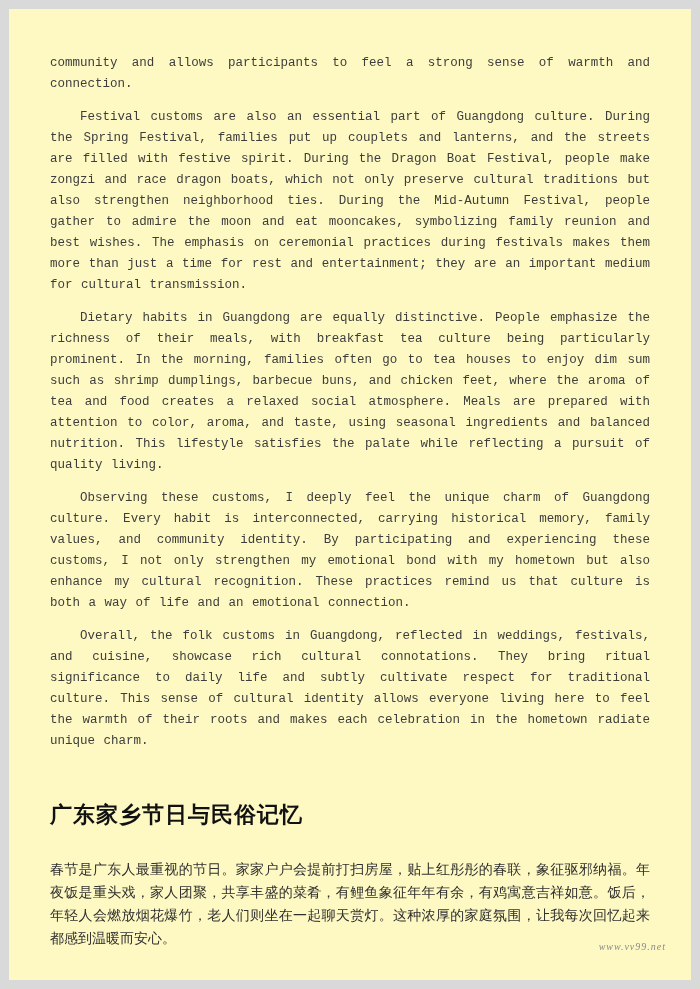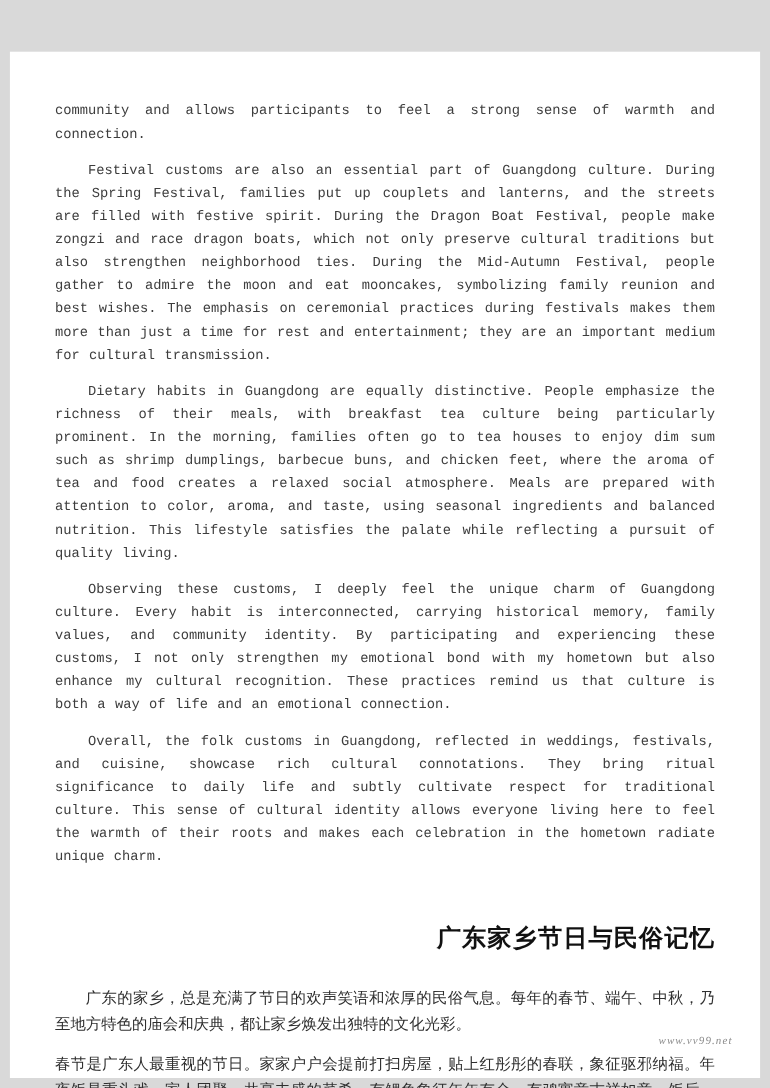--- a/index.html
+++ b/index.html
@@ -21,11 +21,10 @@
     top: 9px;
     right: 9px;
     bottom: 9px;
-    background: #ffffff;
+    background: #fef9c3;
     box-sizing: border-box;
     padding: 44px 41px 40px 41px;
     color: #3a3a3a;
-    margin-top: 38px;
   }
   p.en {
     font-family: "Liberation Mono", "DejaVu Sans Mono", monospace;

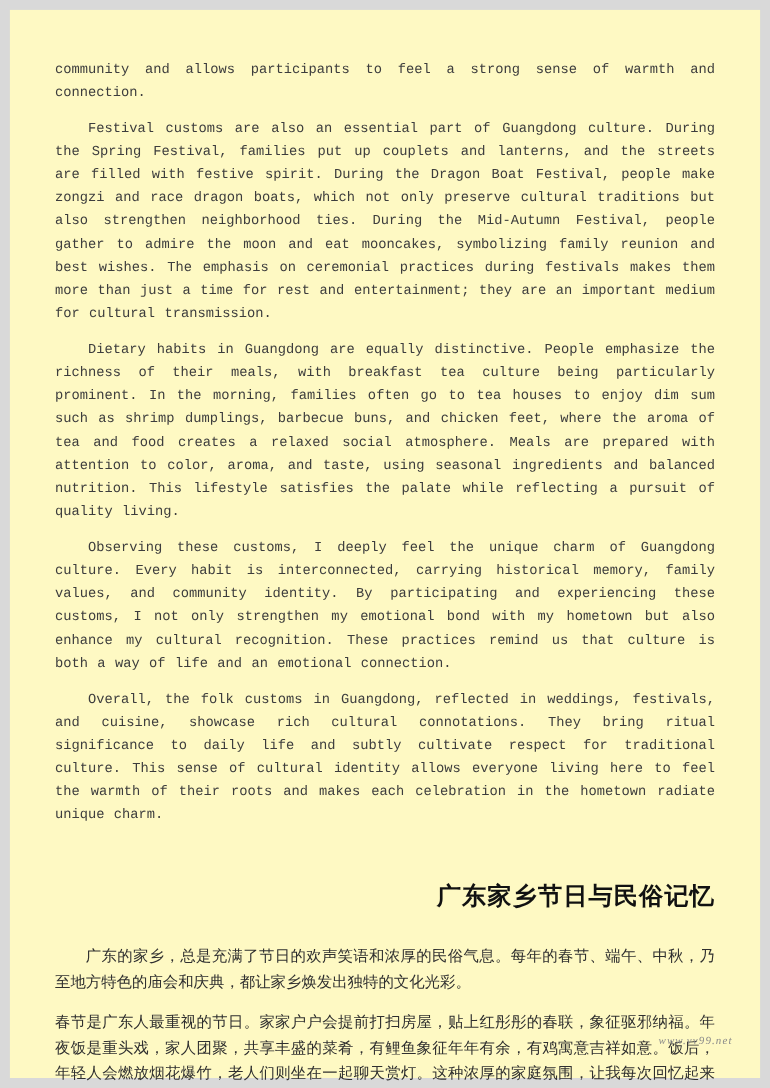--- a/index.html
+++ b/index.html
@@ -44,7 +44,7 @@
     font-size: 22px;
     font-weight: 700;
     color: #111111;
-    text-align: right;
+    text-align: left;
     margin: 48px 0 28px 0;
     letter-spacing: 1px;
   }

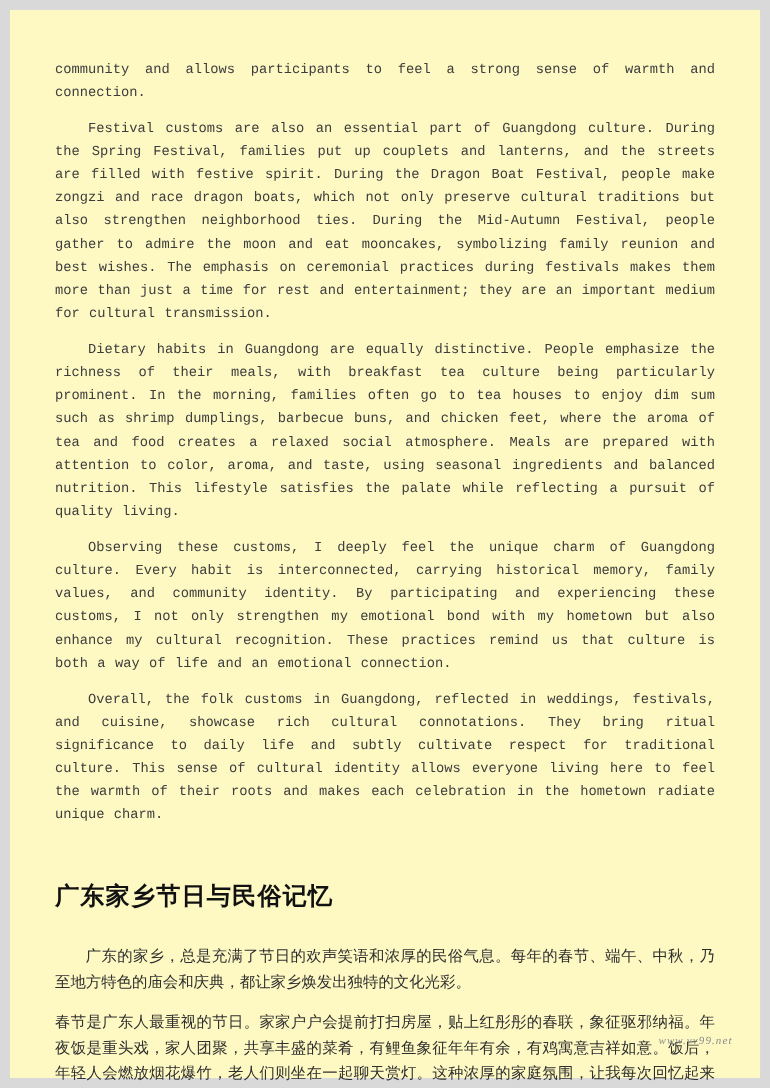--- a/index.html
+++ b/index.html
@@ -88,7 +88,6 @@
 
     <h1 class="cn-title">广东家乡节日与民俗记忆</h1>
 
-    <p class="cn indent">广东的家乡，总是充满了节日的欢声笑语和浓厚的民俗气息。每年的春节、端午、中秋，乃至地方特色的庙会和庆典，都让家乡焕发出独特的文化光彩。</p>
 
     <p class="cn">春节是广东人最重视的节日。家家户户会提前打扫房屋，贴上红彤彤的春联，象征驱邪纳福。年夜饭是重头戏，家人团聚，共享丰盛的菜肴，有鲤鱼象征年年有余，有鸡寓意吉祥如意。饭后，年轻人会燃放烟花爆竹，老人们则坐在一起聊天赏灯。这种浓厚的家庭氛围，让我每次回忆起来都感到温暖而安心。</p>
 

